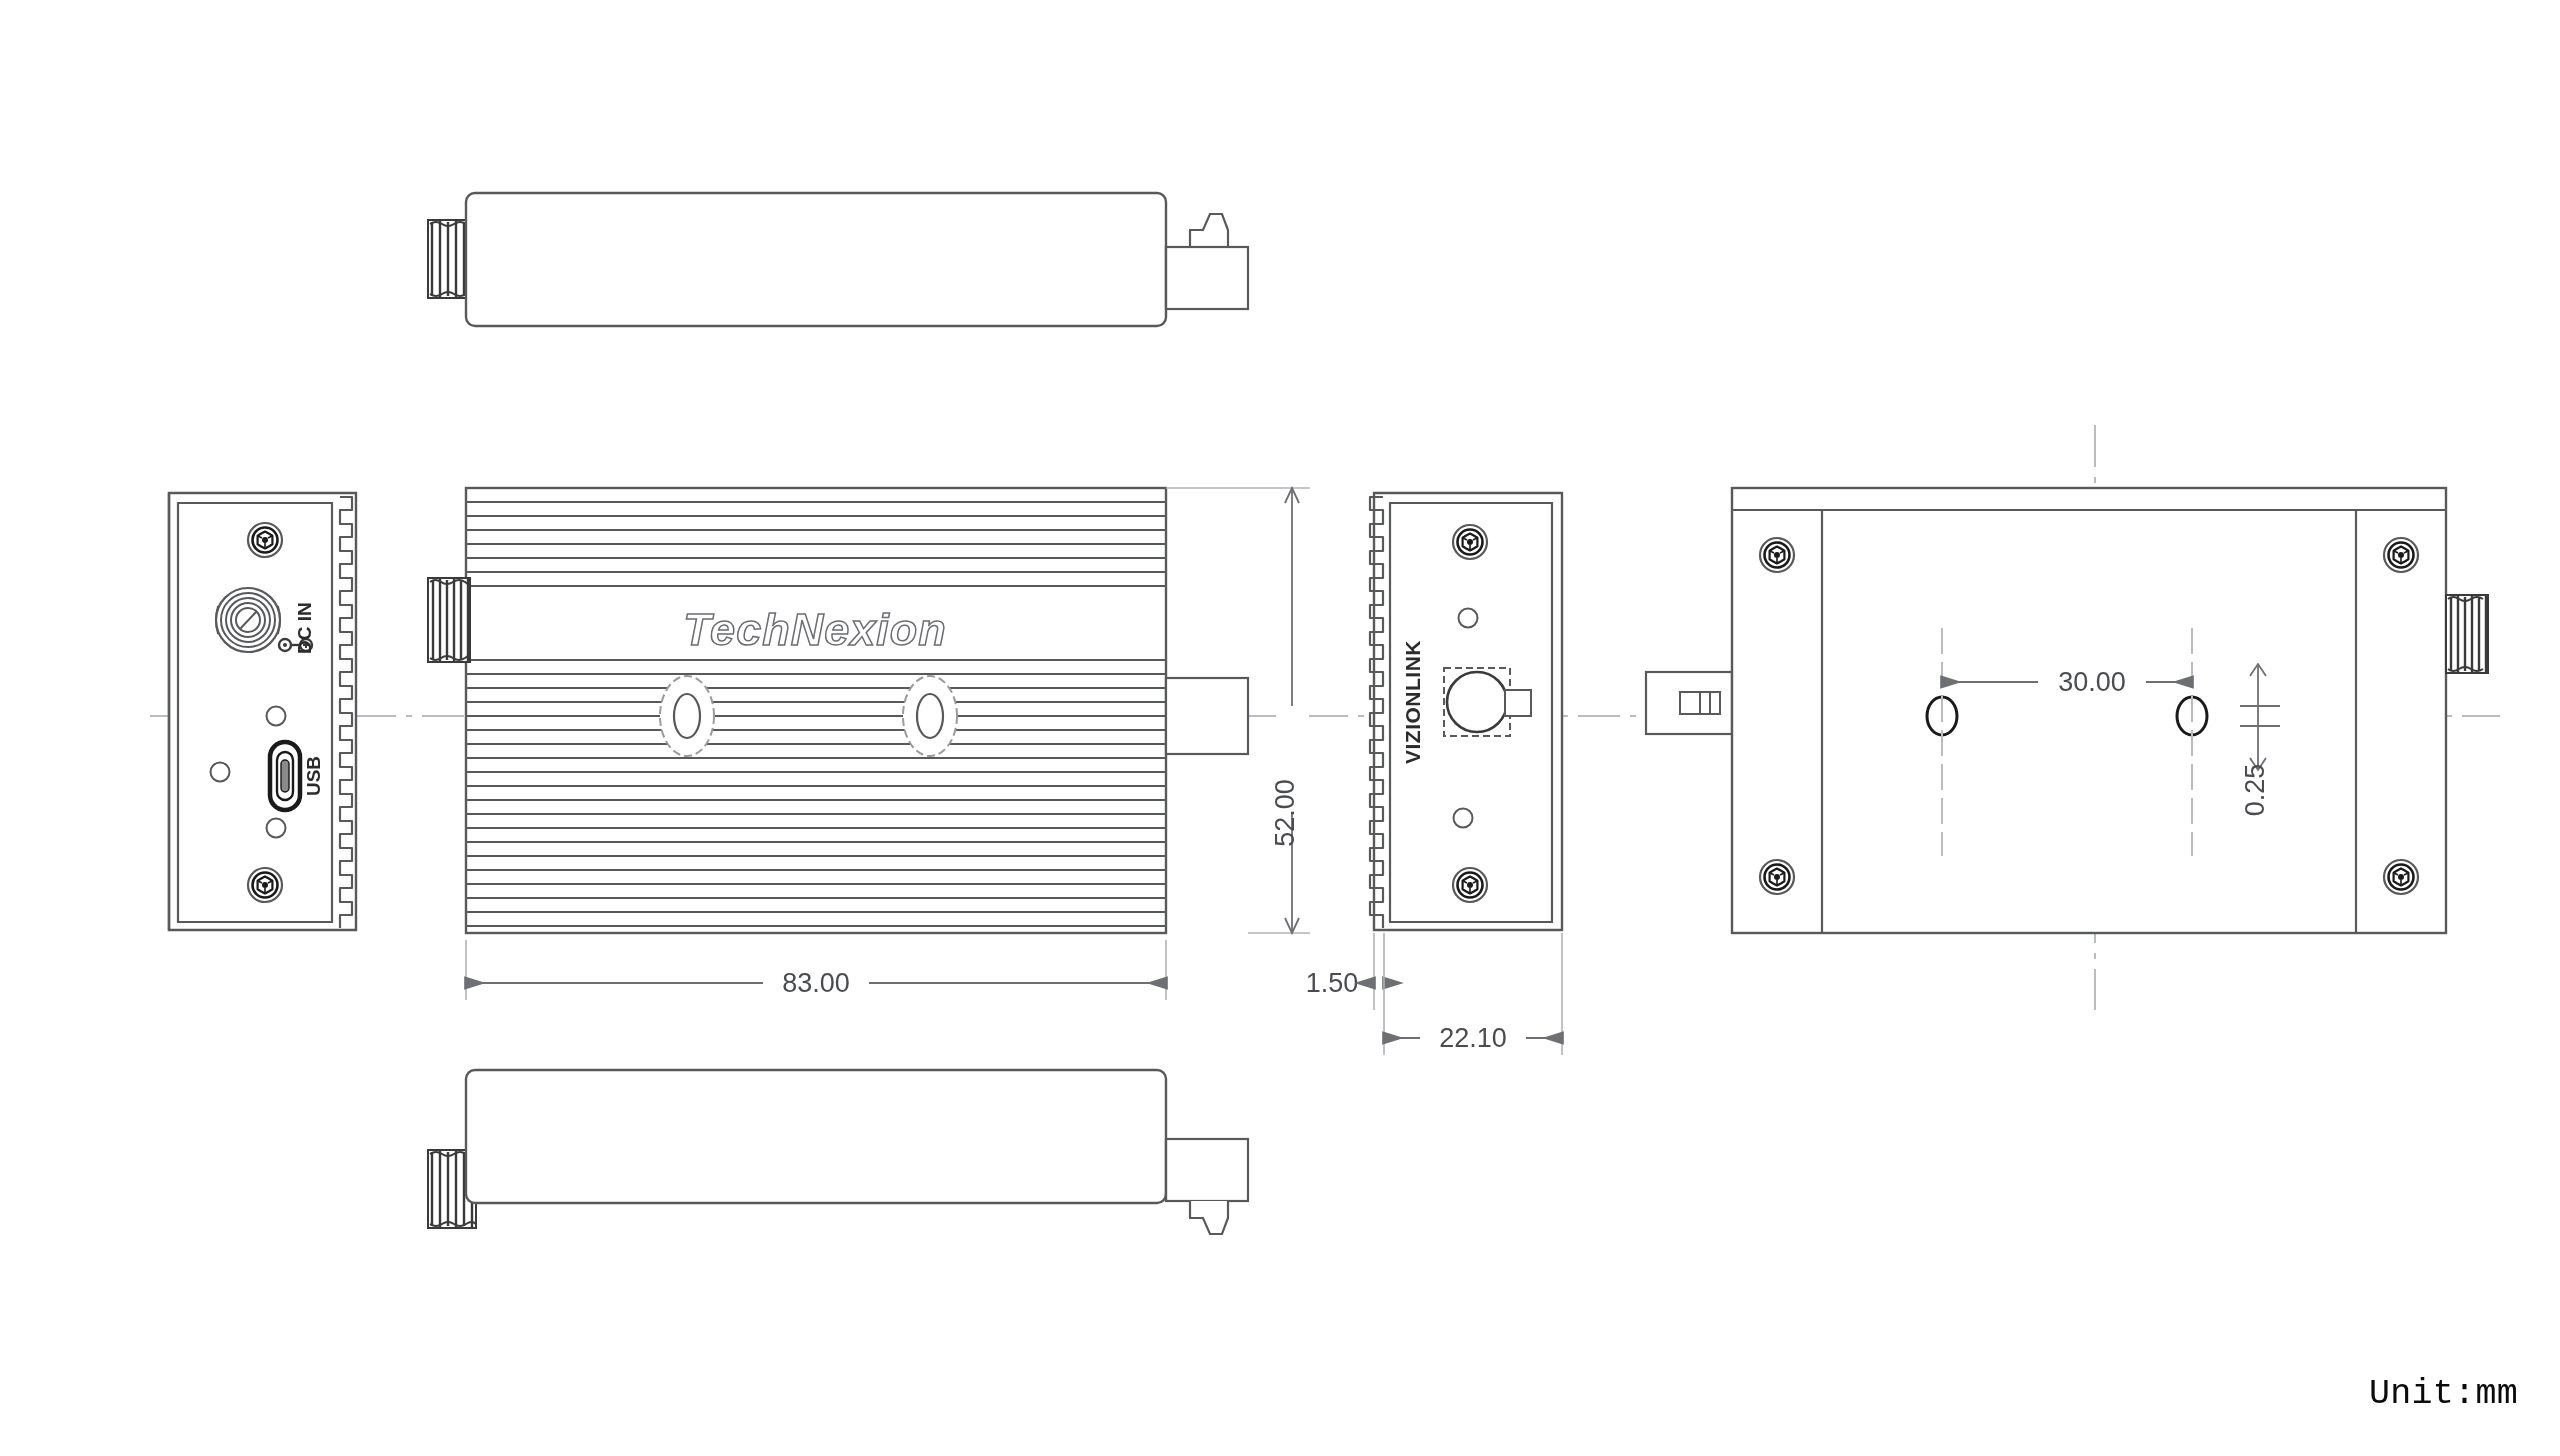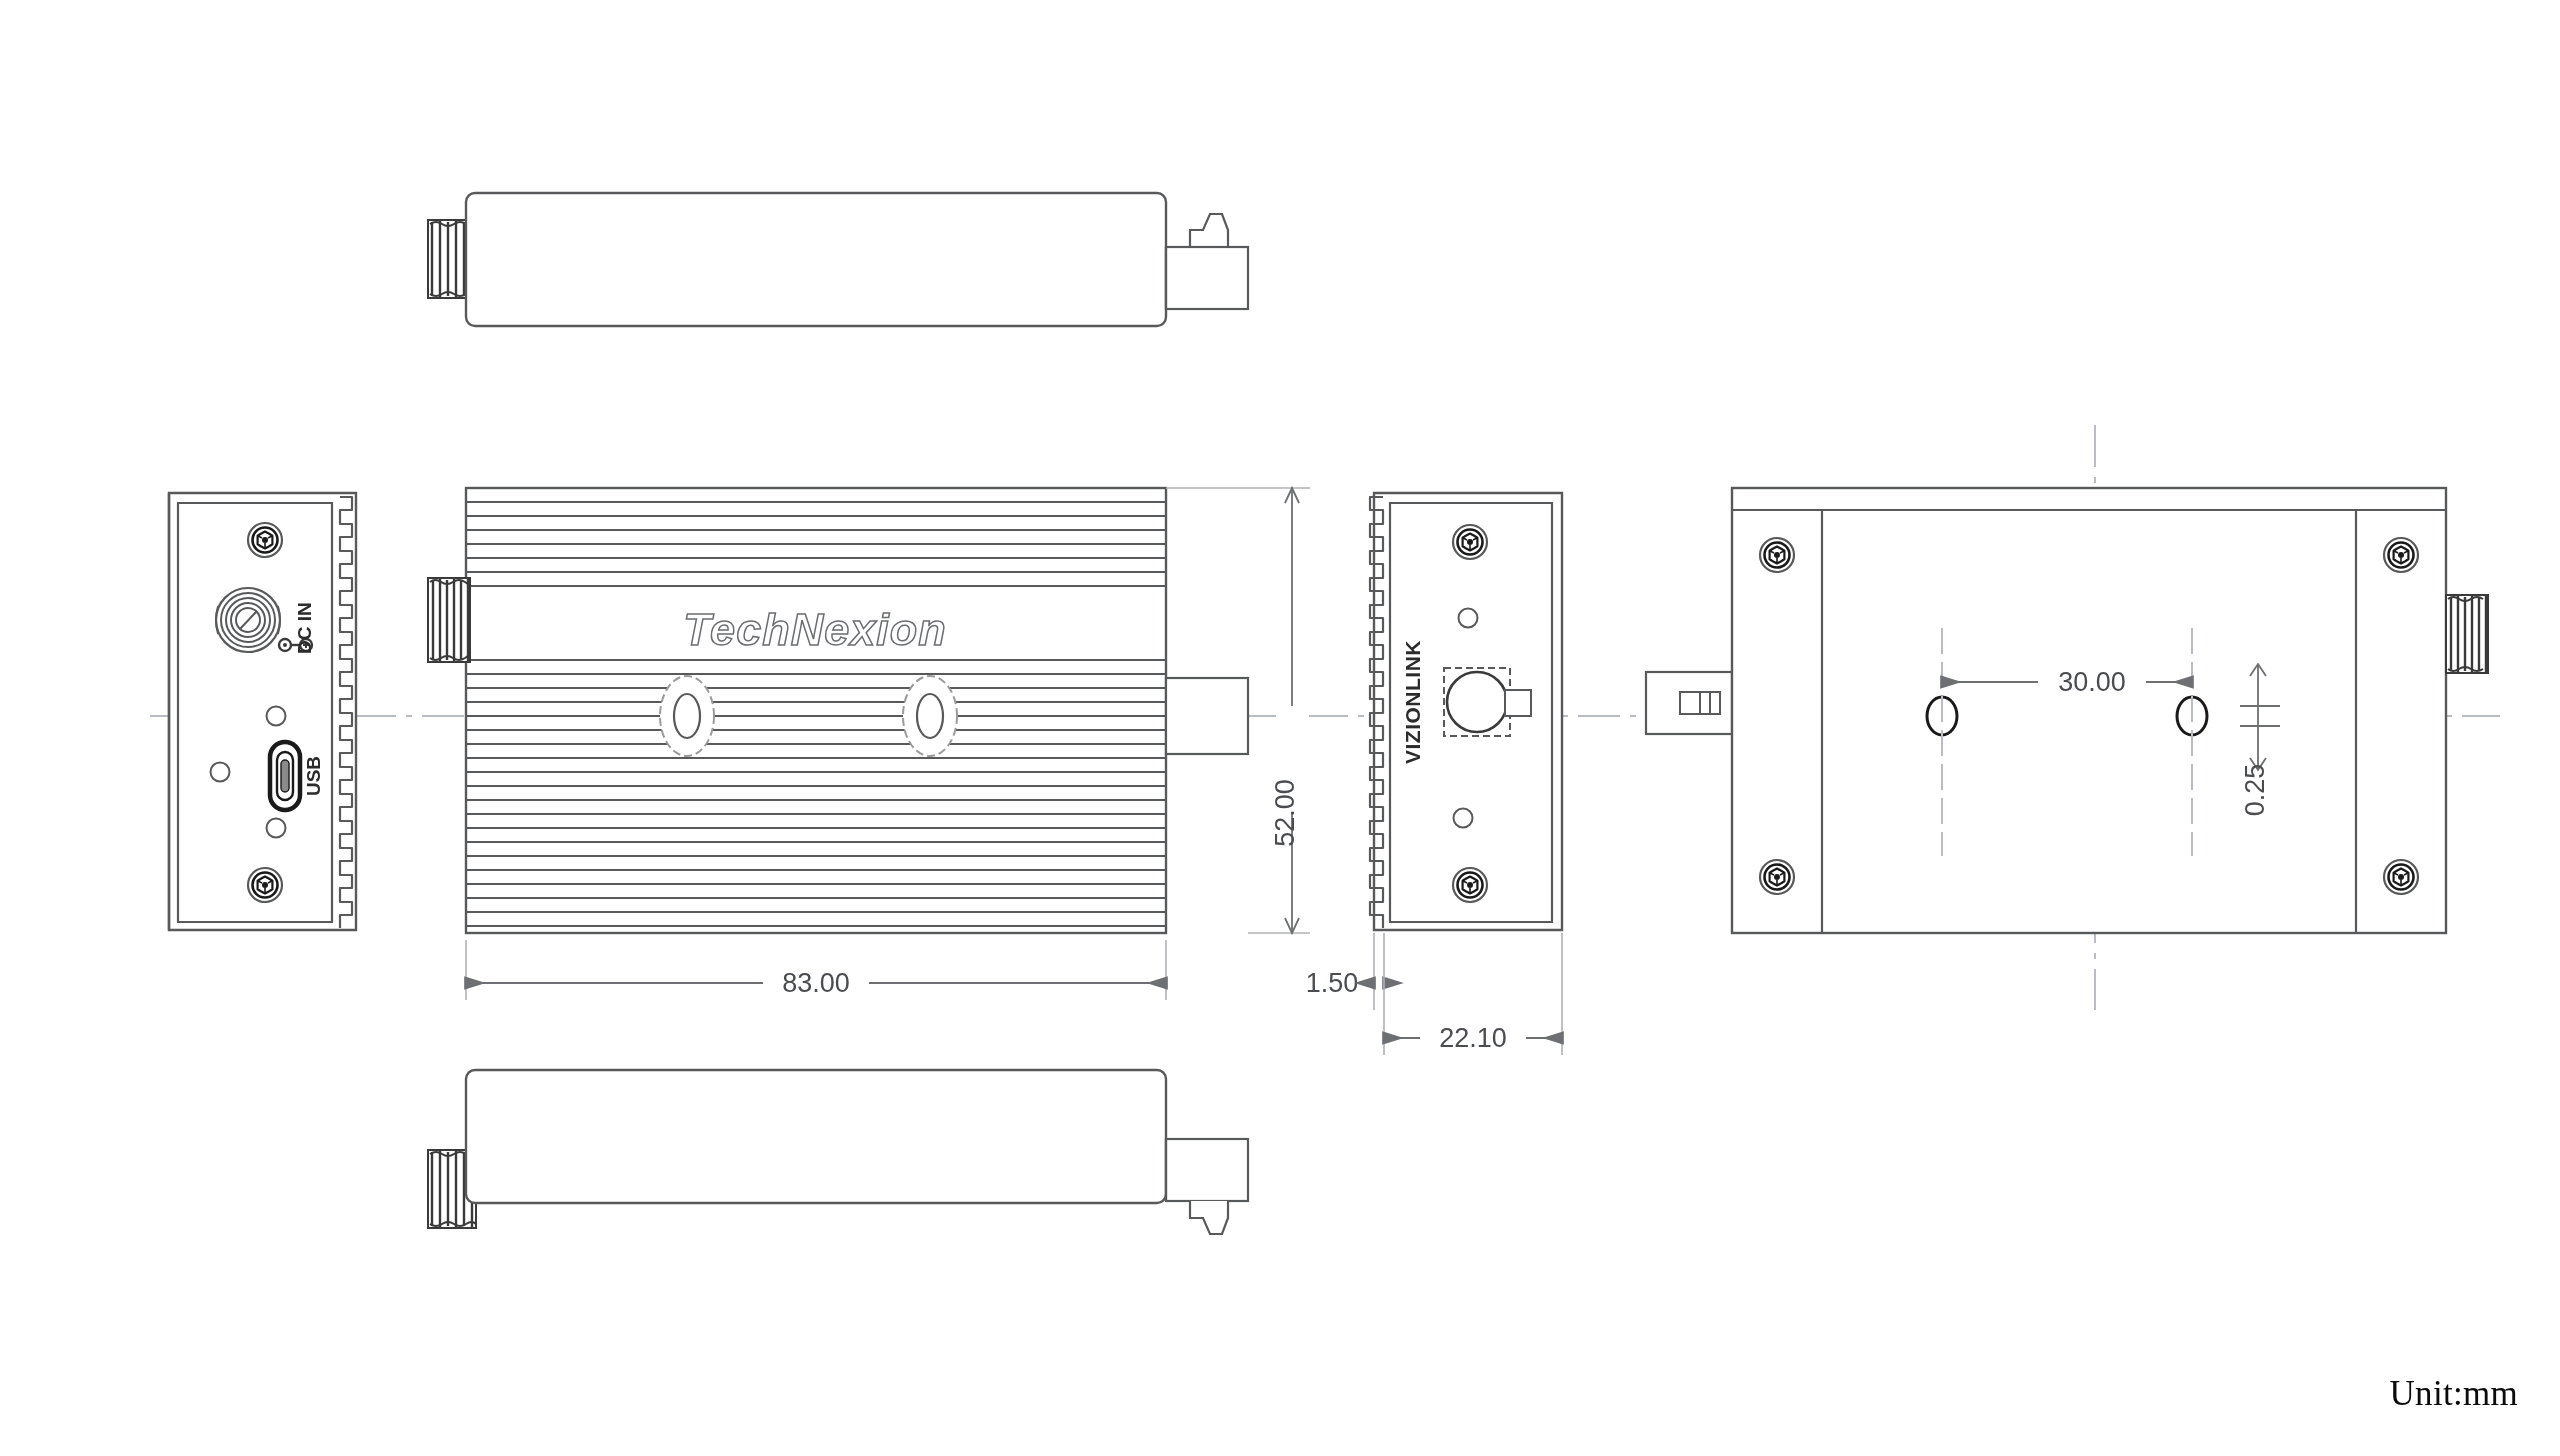--- a/index.html
+++ b/index.html
@@ -15,7 +15,7 @@
   .unit-label{
     position:absolute;
     right:42px;bottom:42px;
-    font-family:Liberation Serif, serif;
+    font-family:Liberation Mono, monospace;
     font-size:35px;
     color:#0b0b0b;
     letter-spacing:0.3px;

